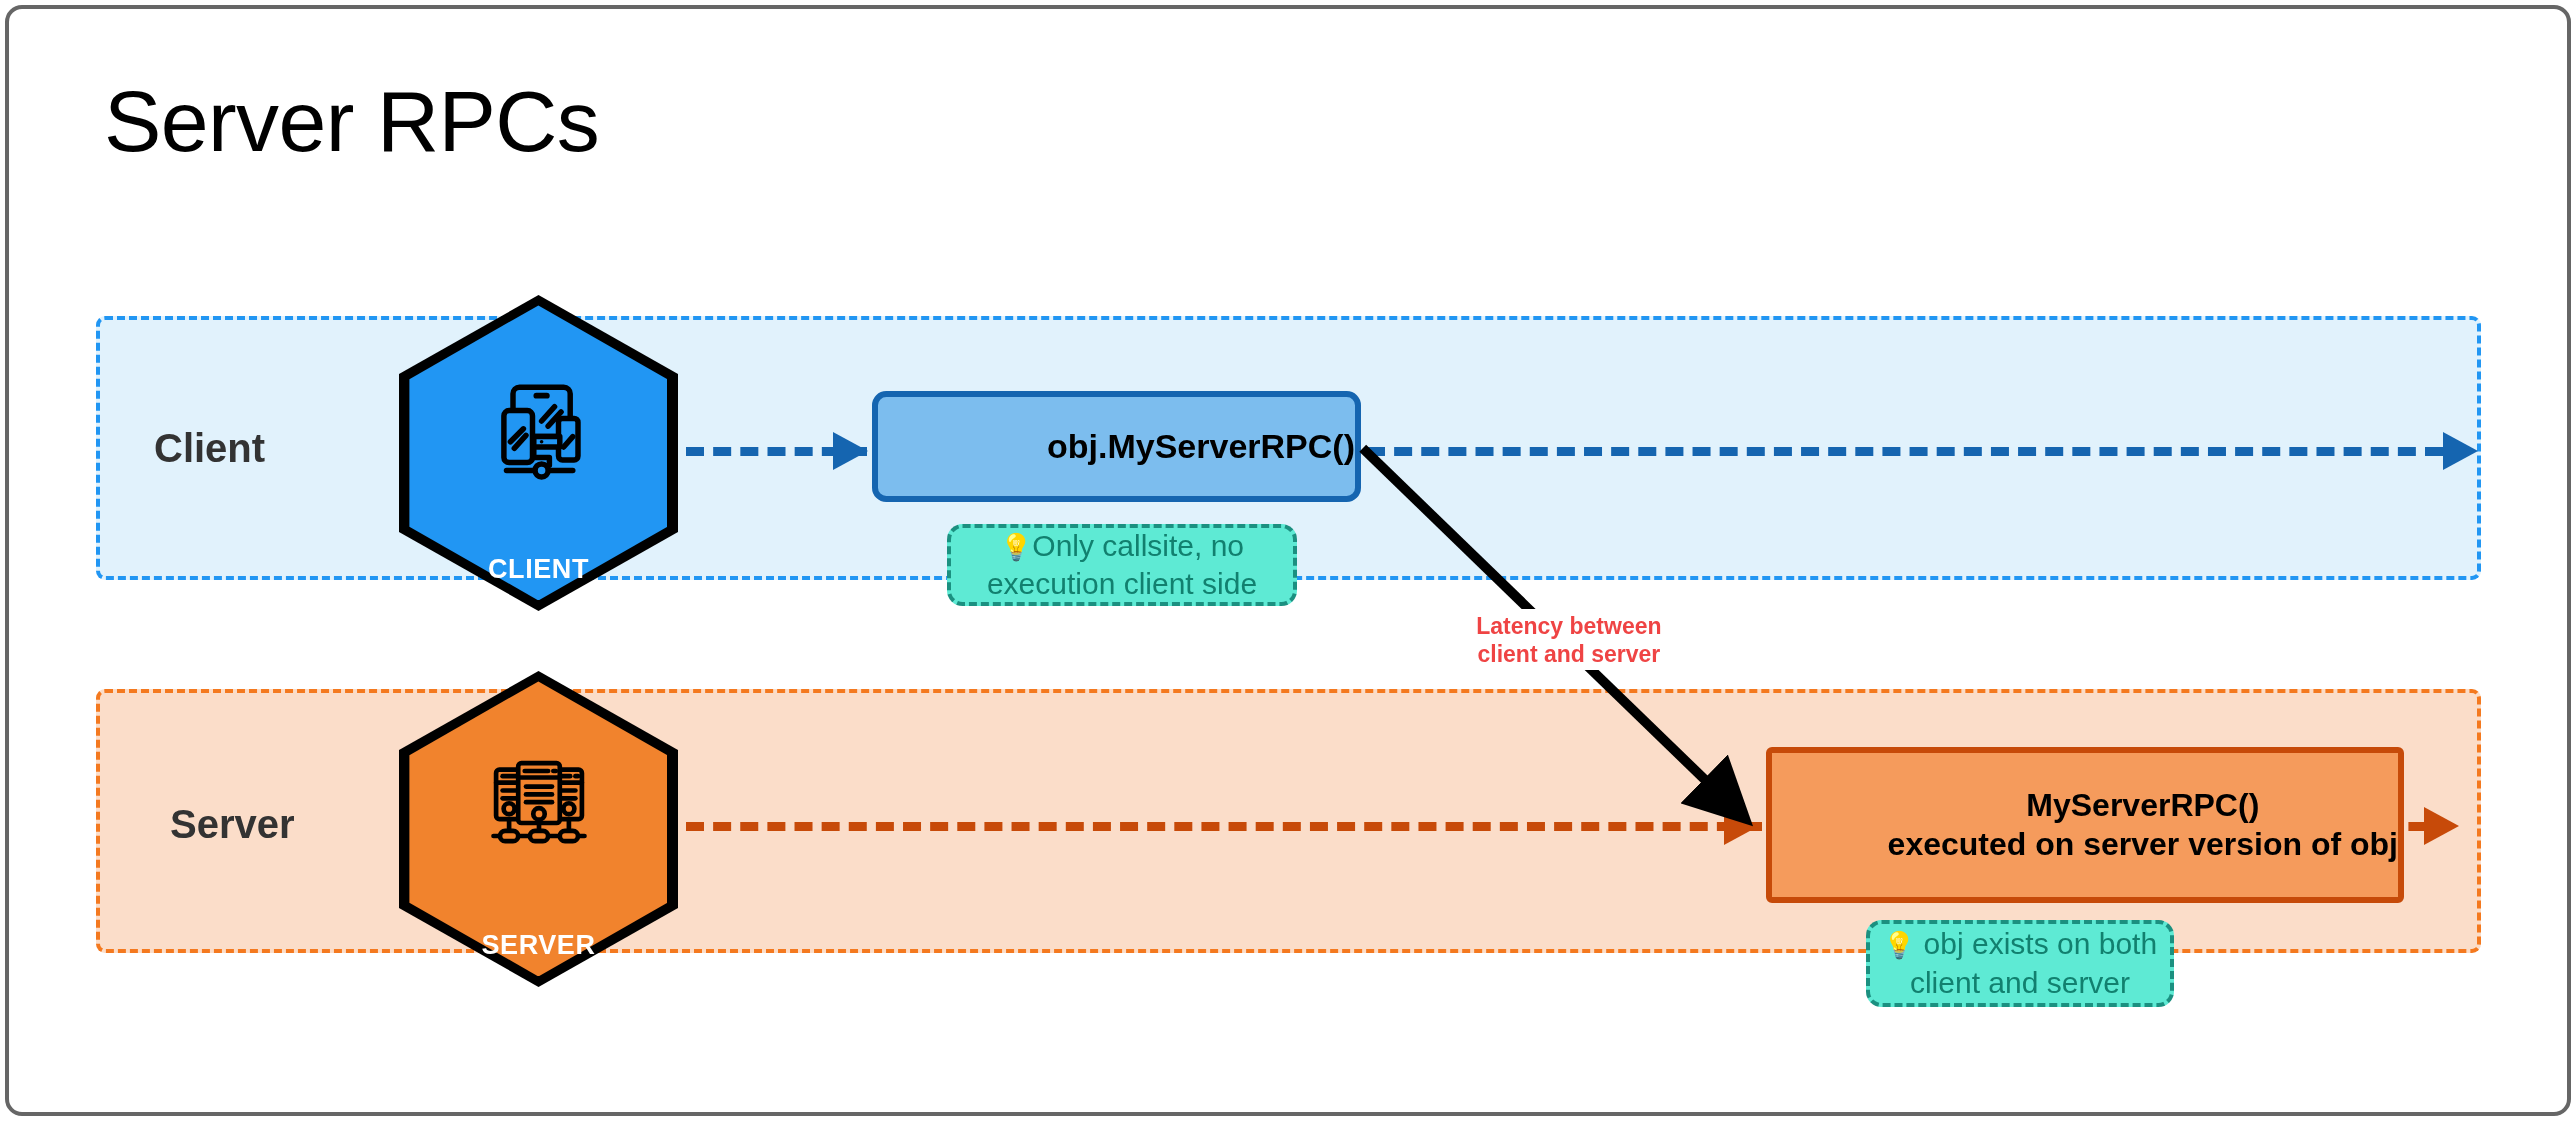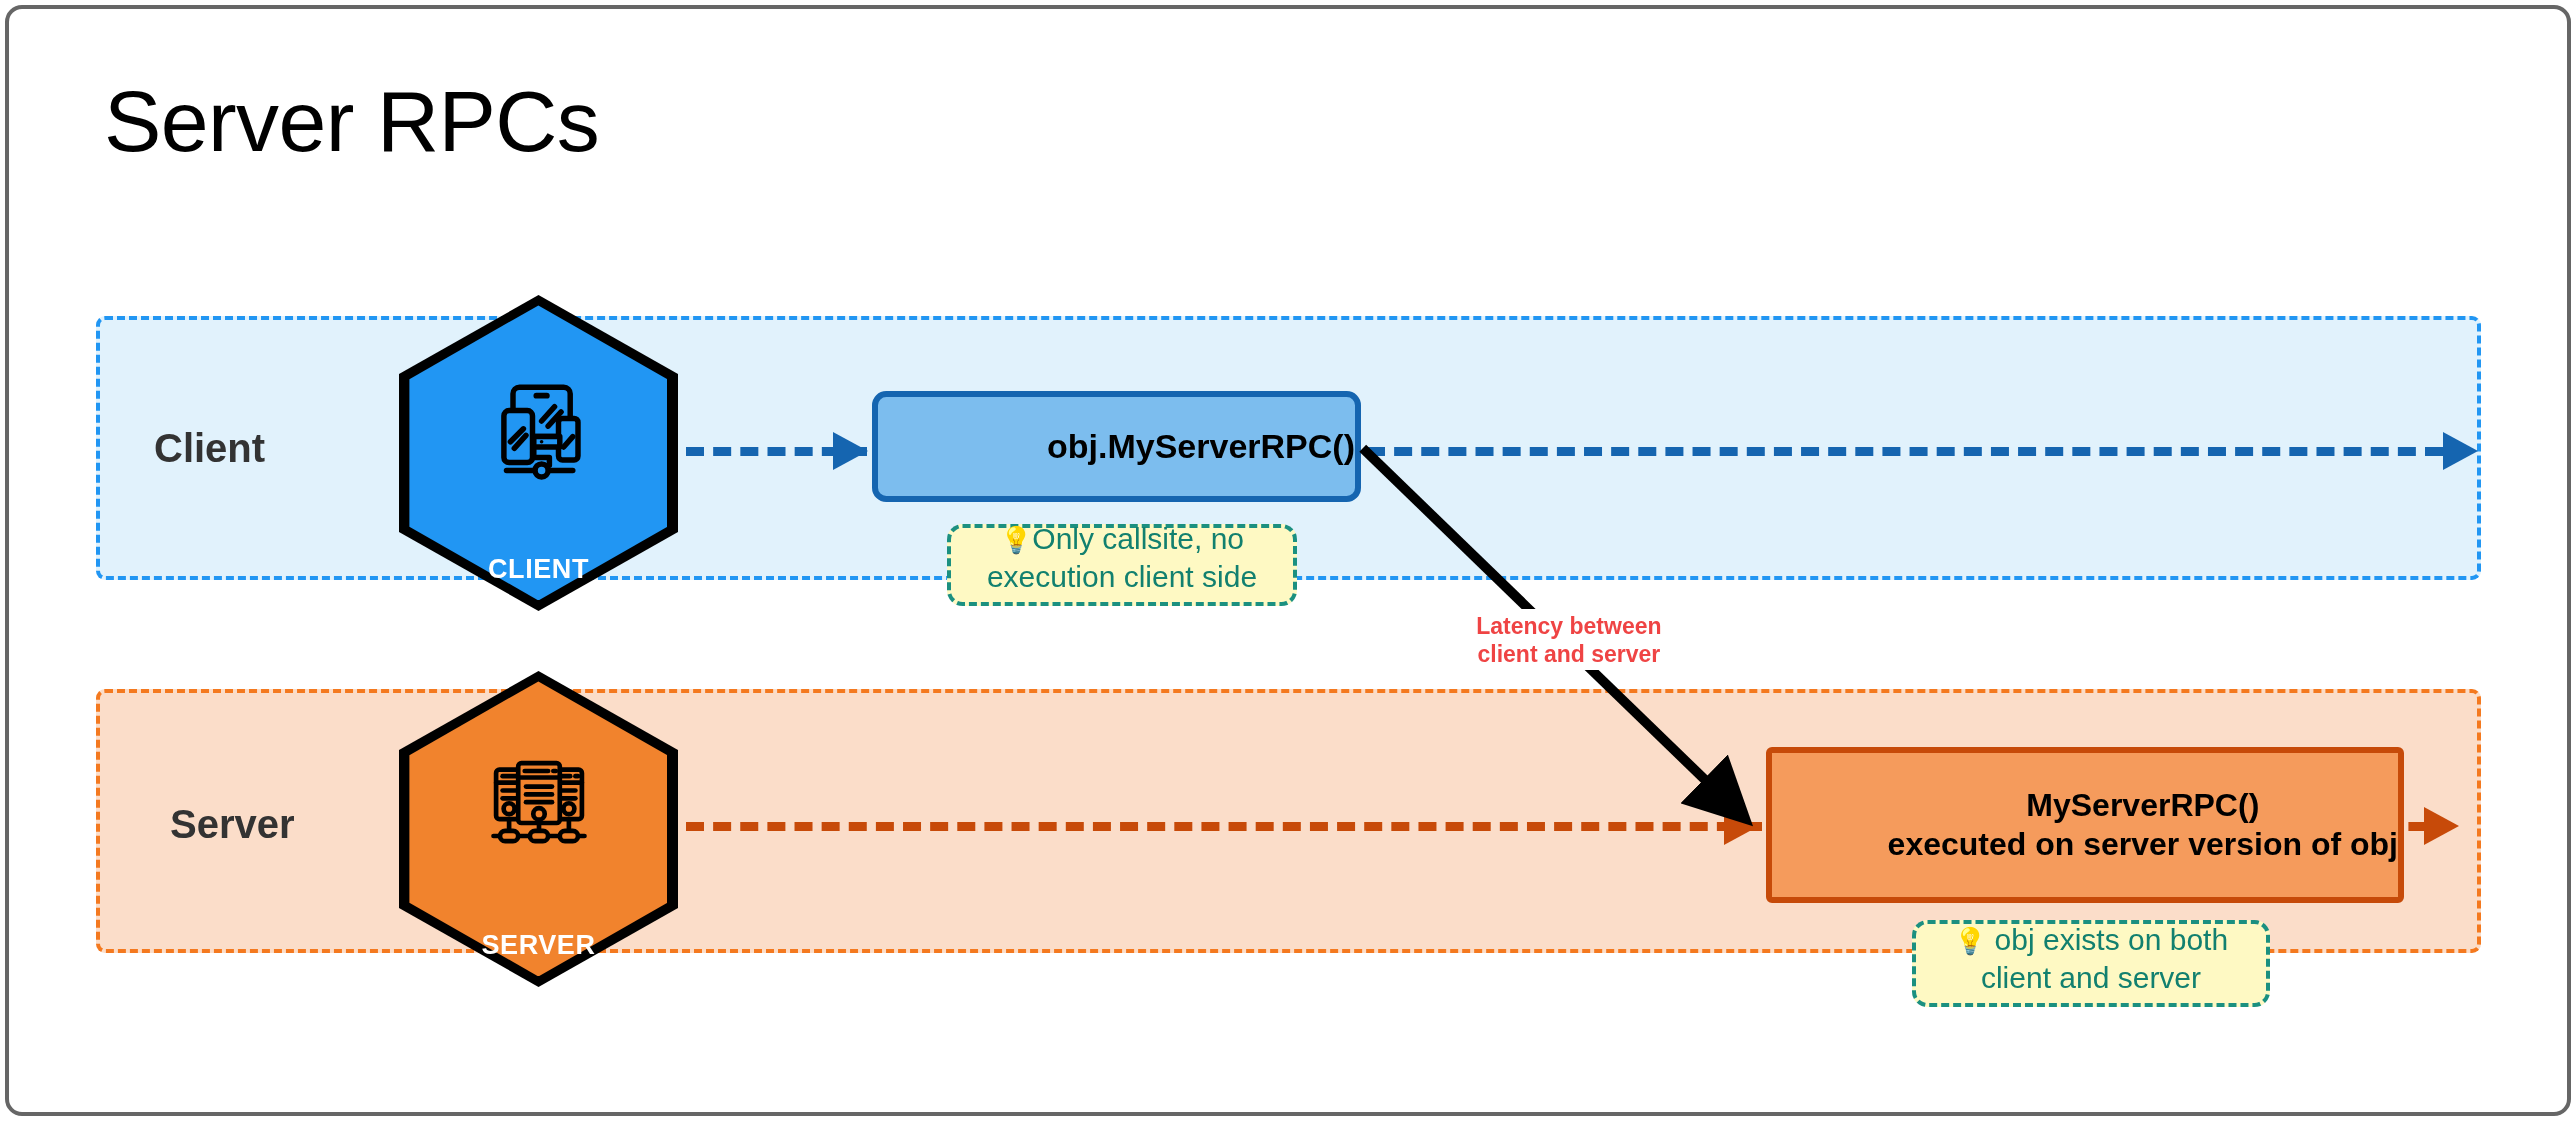--- a/index.html
+++ b/index.html
@@ -187,7 +187,7 @@
   .note {
     position: absolute;
     box-sizing: border-box;
-    background: #fef9c3;
+    background: #5eead4;
     border: 4.5px dashed #1B9080;
     border-radius: 15.6px;
     color: #12806F;
@@ -195,7 +195,7 @@
     line-height: 1.28;
     text-align: center;
     display: flex;
-    align-items: flex-end;
+    align-items: center;
     justify-content: center;
     padding: 5.2px 11.7px;
   }

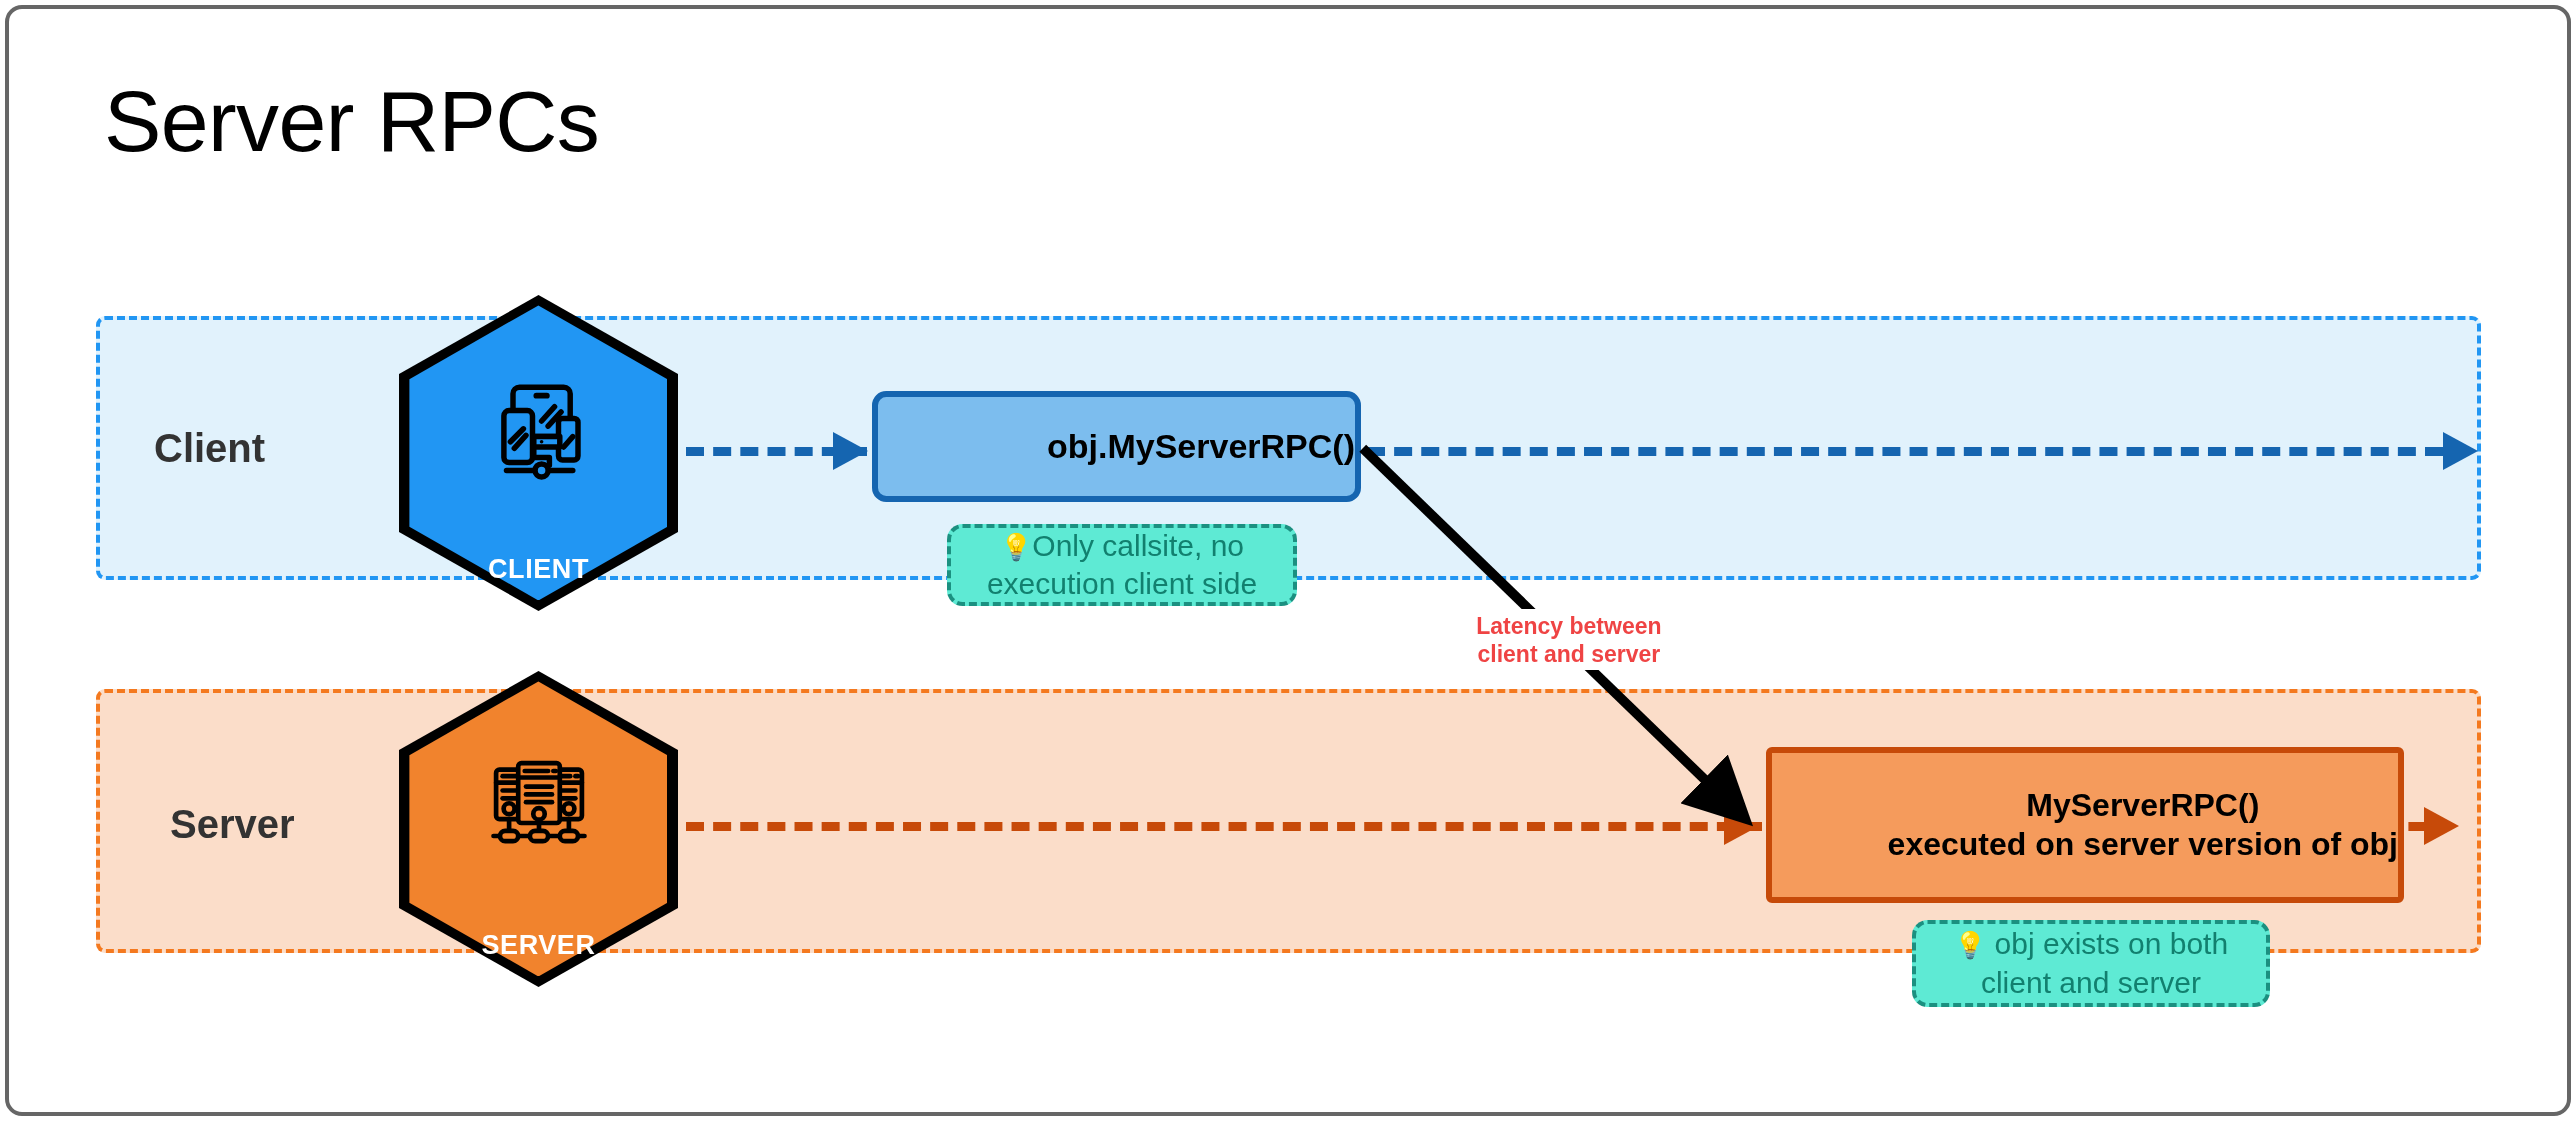--- a/index.html
+++ b/index.html
@@ -206,9 +206,9 @@
     height: 82px;
   }
   .note.server-note {
-    left: 1912px;
+    left: 1866px;
     top: 920px;
-    width: 358px;
+    width: 308px;
     height: 87px;
   }
   .bulb { font-size: 26px; }

